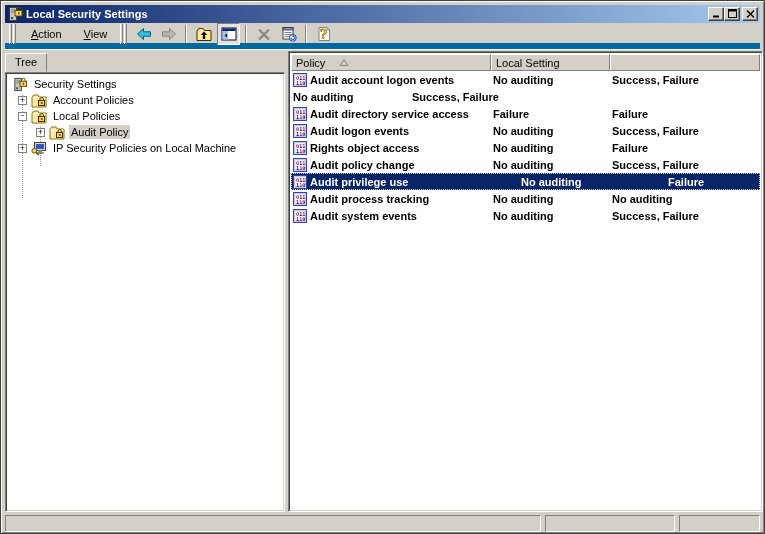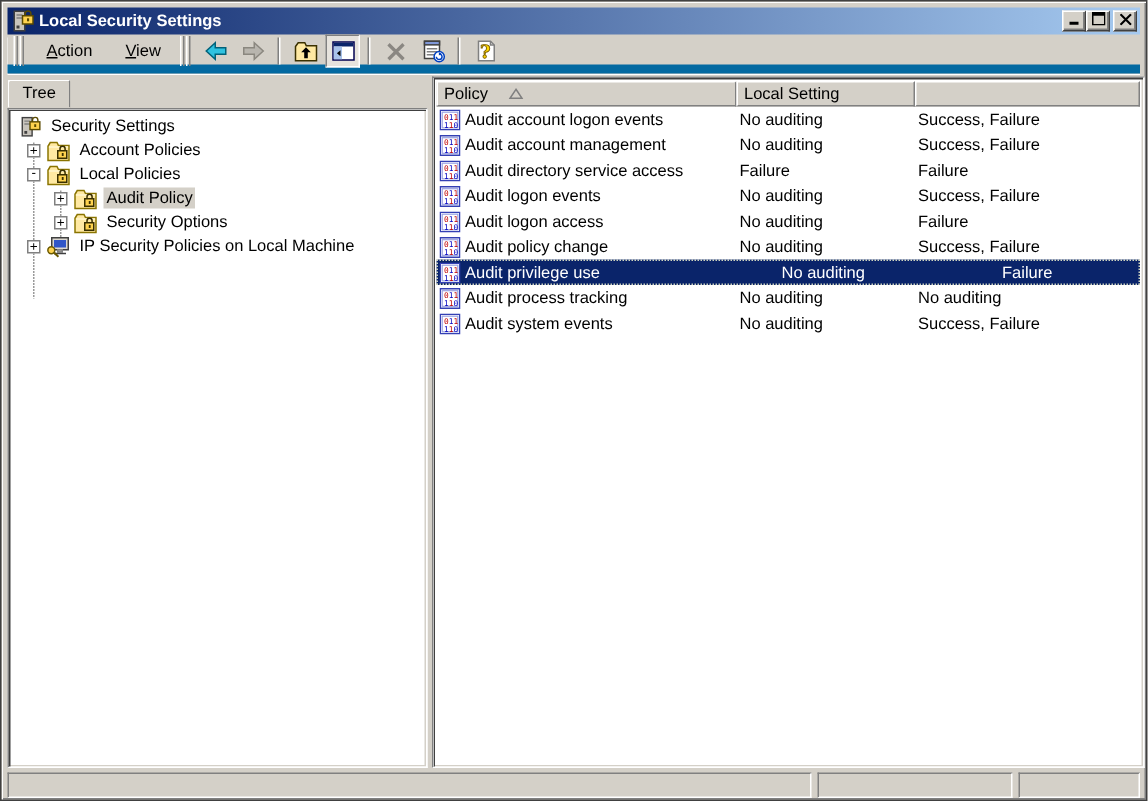--- a/index.html
+++ b/index.html
@@ -85,7 +85,7 @@
   .hdr-cell svg { margin-left:14px; }
   .hdr-stub { flex:1; }
   .col-0 { width:200px; } .col-1 { width:119px; } .col-2 { width:118px; }
-  .lv-row { display:flex; height:17px; align-items:center; white-space:nowrap; }
+  .lv-row { display:flex; height:17px; align-items:center; white-space:nowrap;font-weight:bold; }
   .lv-cell { display:flex; align-items:center; height:17px; padding:0 2px; overflow:hidden; flex:none; }
   .lv-cell svg { flex:none; margin-right:3px; }
   .lv-row.selected { background:var(--selection,#0a246a); color:#fff; outline:1px dotted rgba(255,255,210,.8); outline-offset:-1px;gap:28px; }

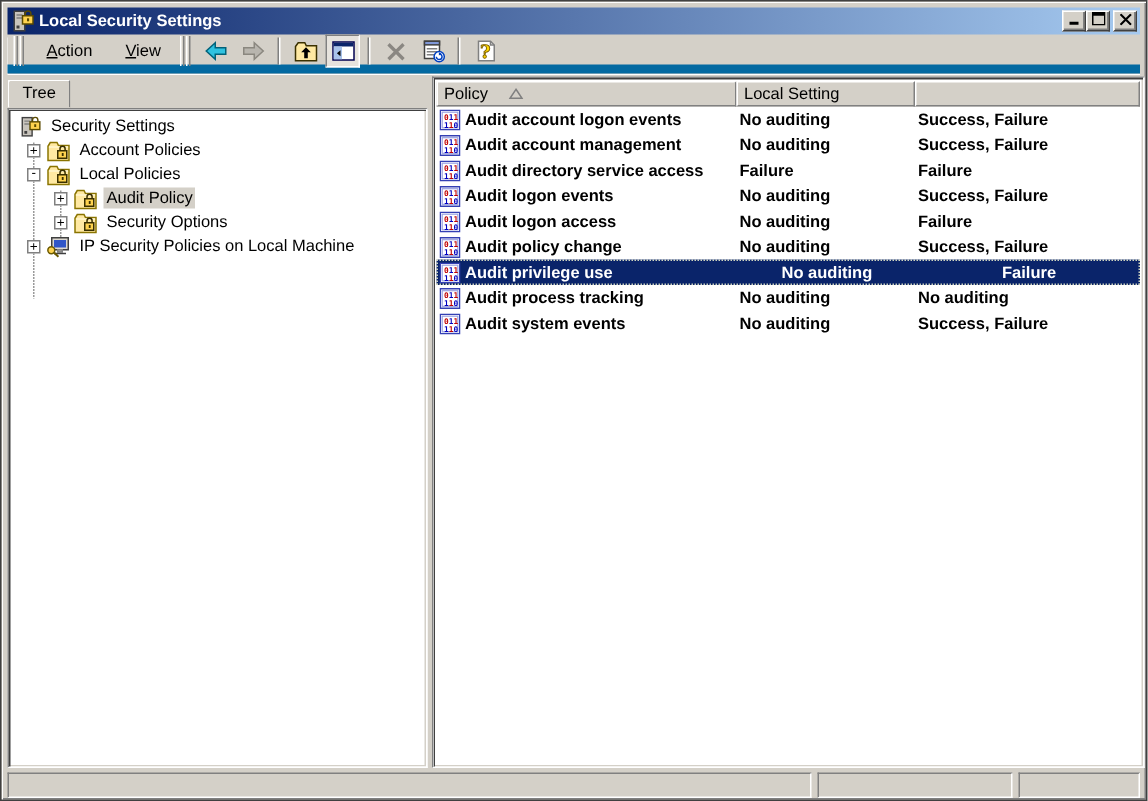--- a/index.html
+++ b/index.html
@@ -312,15 +312,6 @@
             <div class="lv-cell col-2">Success, Failure</div>
           </div>
           <div class="lv-row">
-            <div class="lv-cell col-0">
-              <svg width="14" height="14" viewBox="0 0 14 14">
-                <rect x="0.5" y="0.5" width="13" height="13" fill="#fff" stroke="#3440b4"></rect>
-                <rect x="1.8" y="1.8" width="10.4" height="10.4" fill="none" stroke="#9aa2e2" stroke-width="0.8"></rect>
-                <text x="3" y="6.8" font-size="5.2" font-family="DejaVu Sans Mono, monospace" fill="#c00000">0<tspan fill="#0000c0">1</tspan><tspan fill="#c00000">1</tspan></text>
-                <text x="3" y="12" font-size="5.2" font-family="DejaVu Sans Mono, monospace" fill="#0000c0">1<tspan fill="#c00000">1</tspan><tspan fill="#0000c0">0</tspan></text>
-              </svg>
-              <span>Audit account management</span>
-            </div>
             <div class="lv-cell col-1">No auditing</div>
             <div class="lv-cell col-2">Success, Failure</div>
           </div>

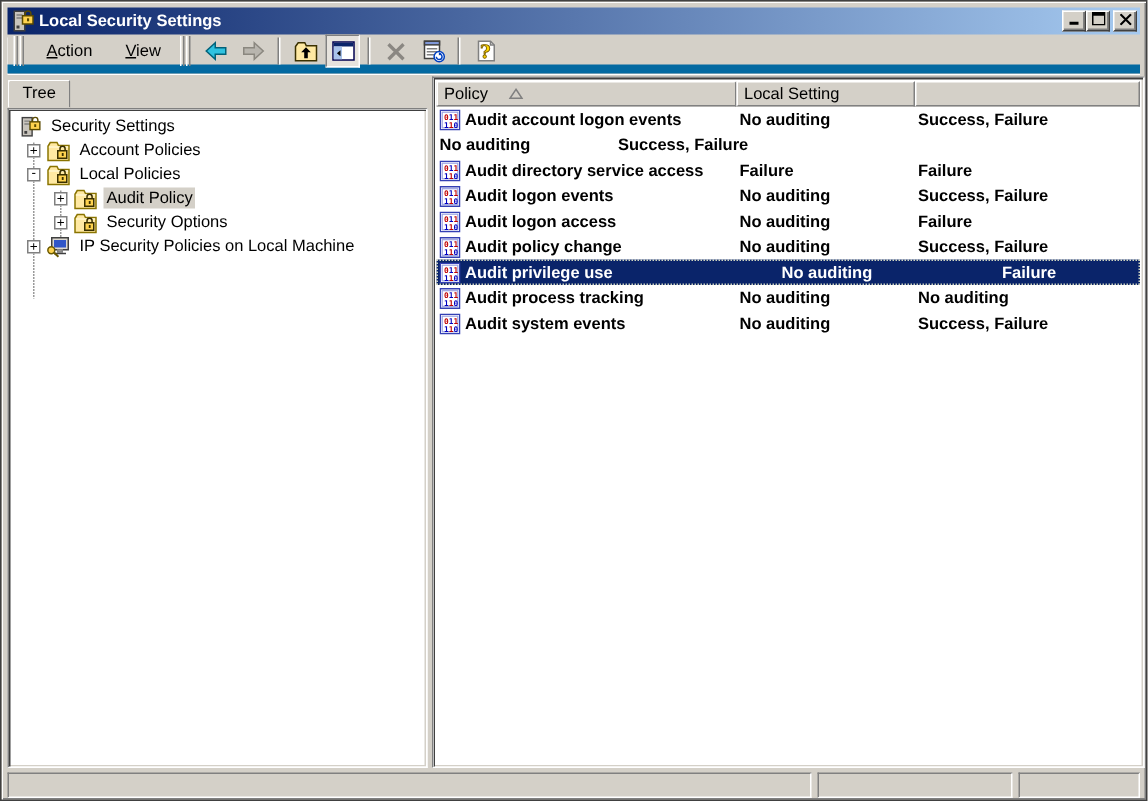--- a/index.html
+++ b/index.html
@@ -256,18 +256,6 @@
           <span class="tree-label selected">Audit Policy</span>
         </div>
         <div class="tree-row">
-          <span class="tree-indent" style="width: 28px;"></span>
-          <span class="expander plus"></span>
-          <svg width="16" height="15" viewBox="0 0 16 15" class="tree-icon">
-            <path d="M1 4.5 L2.5 2 h4.5 l1 2 H15 v10 H1 Z" fill="#ffe9a2" stroke="#8a7400"></path>
-            <path d="M1.6 5 h12.8" stroke="#fff6d0"></path>
-            <rect x="7.5" y="7.5" width="6" height="5" fill="#ffd34f" stroke="#3a3000"></rect>
-            <path d="M9 7.5 V6.2 a1.7 1.7 0 0 1 3.4 0 V7.5" fill="none" stroke="#3a3000"></path>
-            <rect x="10.2" y="9" width="1.2" height="2" fill="#3a3000"></rect>
-          </svg>
-          <span class="tree-label">Security Options</span>
-        </div>
-        <div class="tree-row">
           <span class="tree-indent" style="width: 10px;"></span>
           <span class="expander plus"></span>
           <svg width="16" height="15" viewBox="0 0 16 15" class="tree-icon">

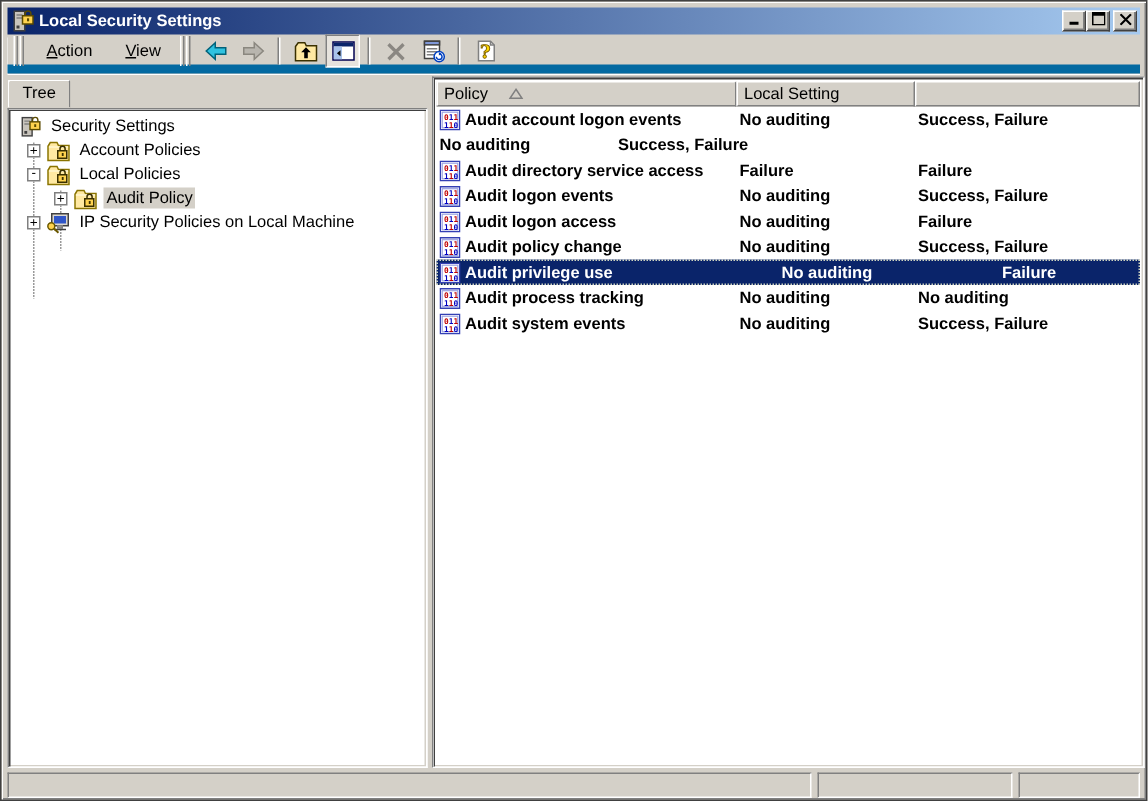--- a/index.html
+++ b/index.html
@@ -337,7 +337,7 @@
                 <text x="3" y="6.8" font-size="5.2" font-family="DejaVu Sans Mono, monospace" fill="#c00000">0<tspan fill="#0000c0">1</tspan><tspan fill="#c00000">1</tspan></text>
                 <text x="3" y="12" font-size="5.2" font-family="DejaVu Sans Mono, monospace" fill="#0000c0">1<tspan fill="#c00000">1</tspan><tspan fill="#0000c0">0</tspan></text>
               </svg>
-              <span>Audit logon access</span>
+              <span>Rights object access</span>
             </div>
             <div class="lv-cell col-1">No auditing</div>
             <div class="lv-cell col-2">Failure</div>

